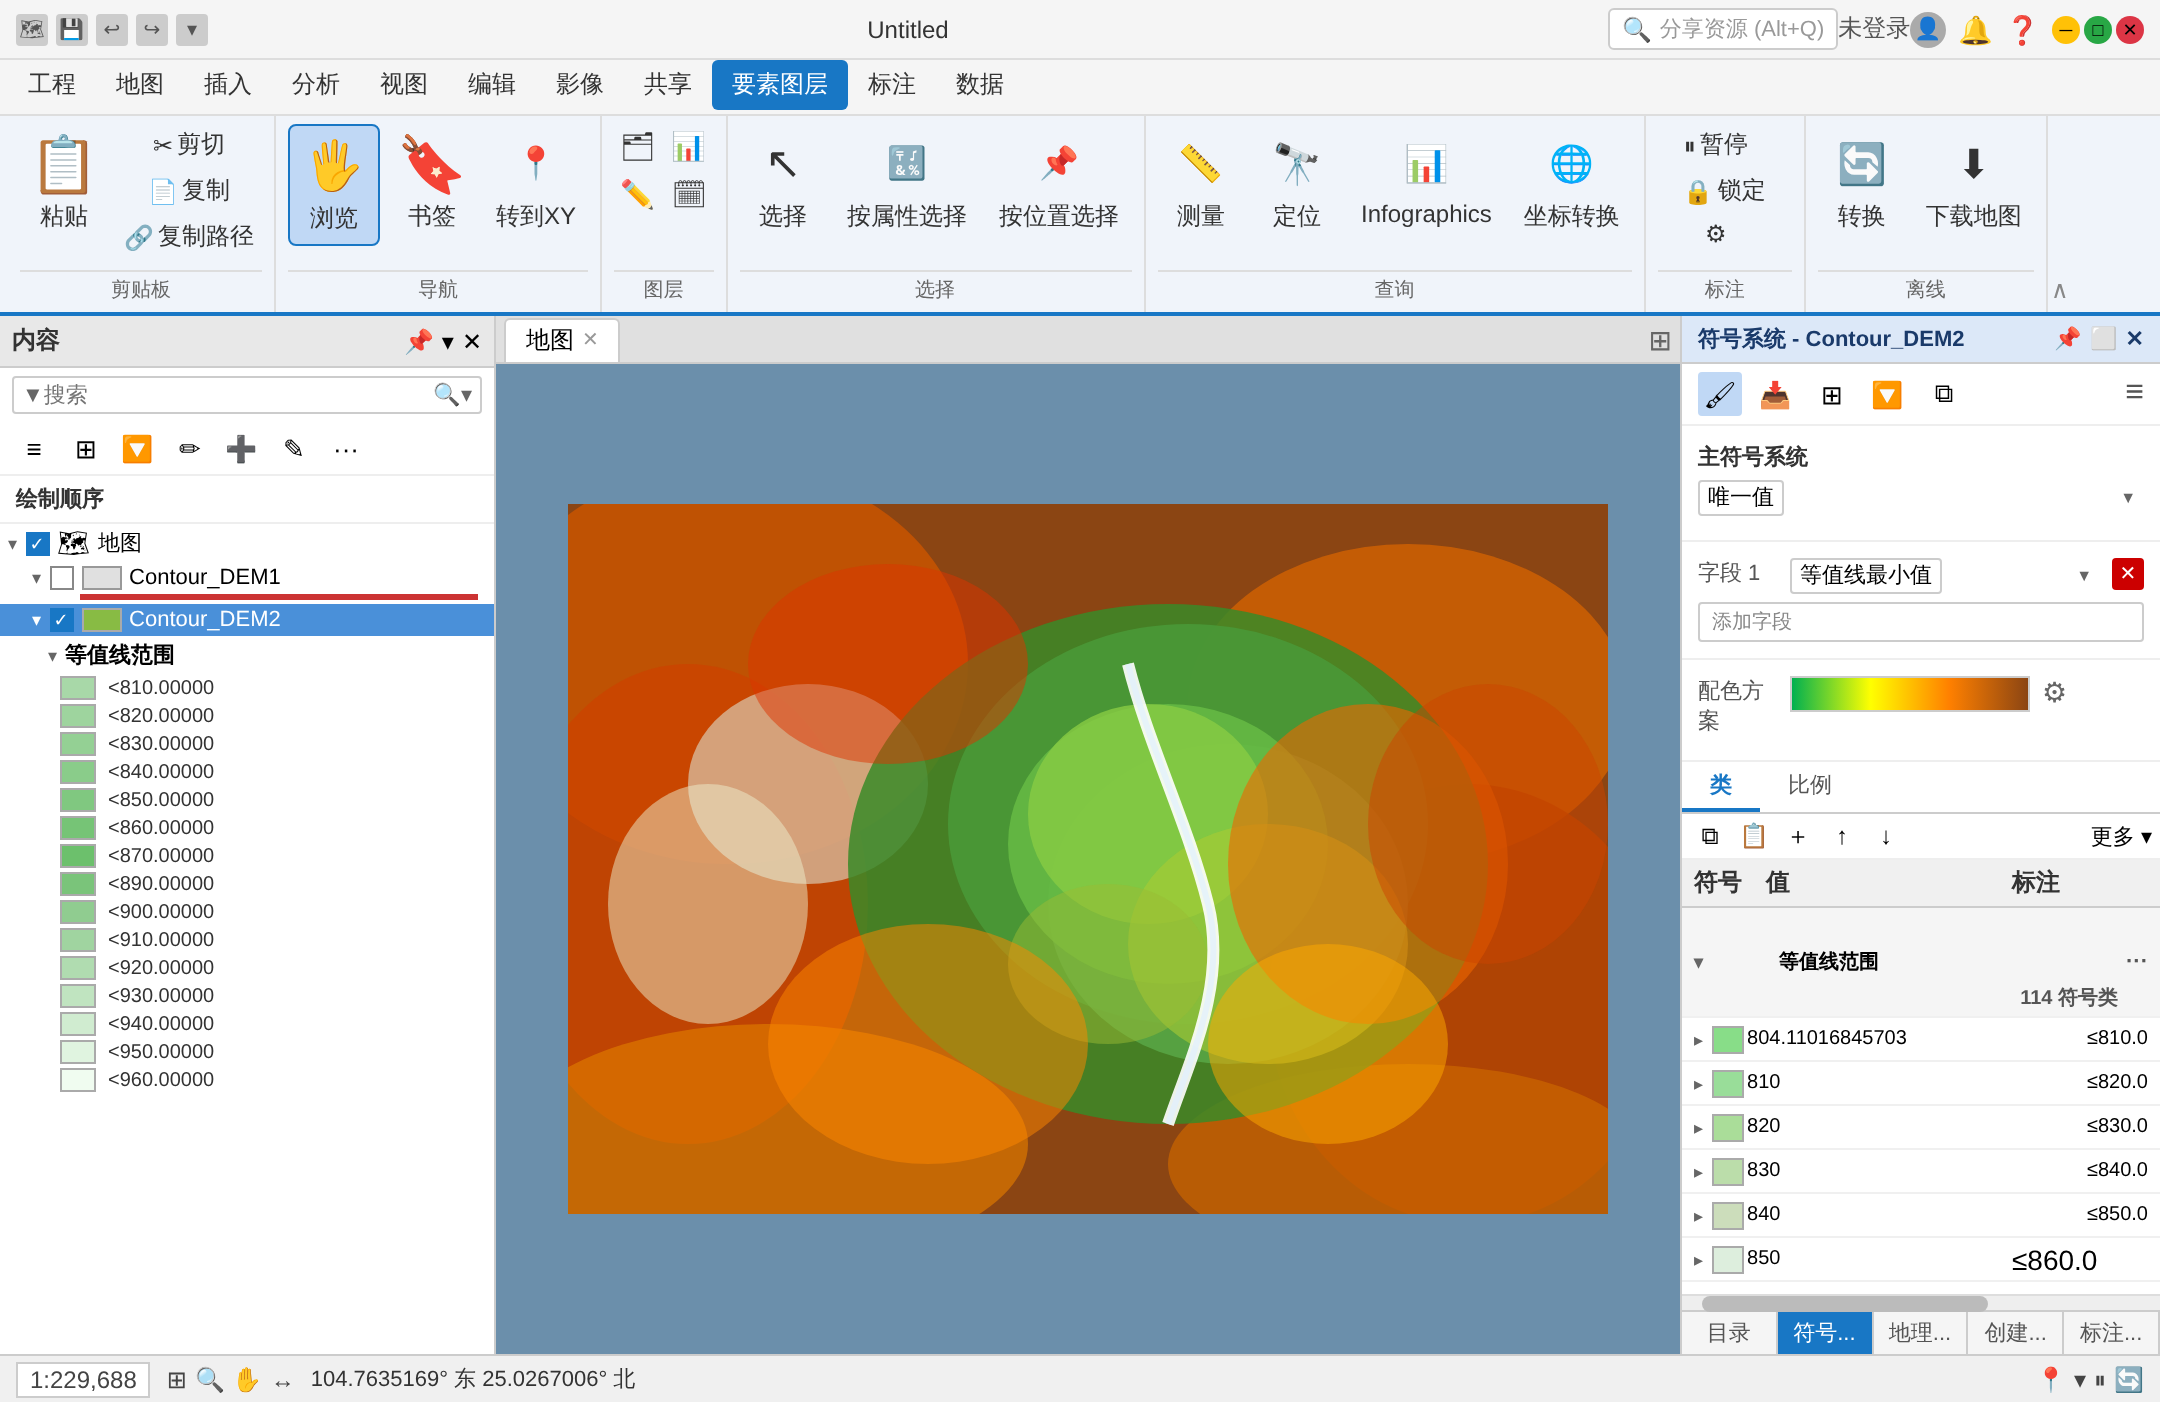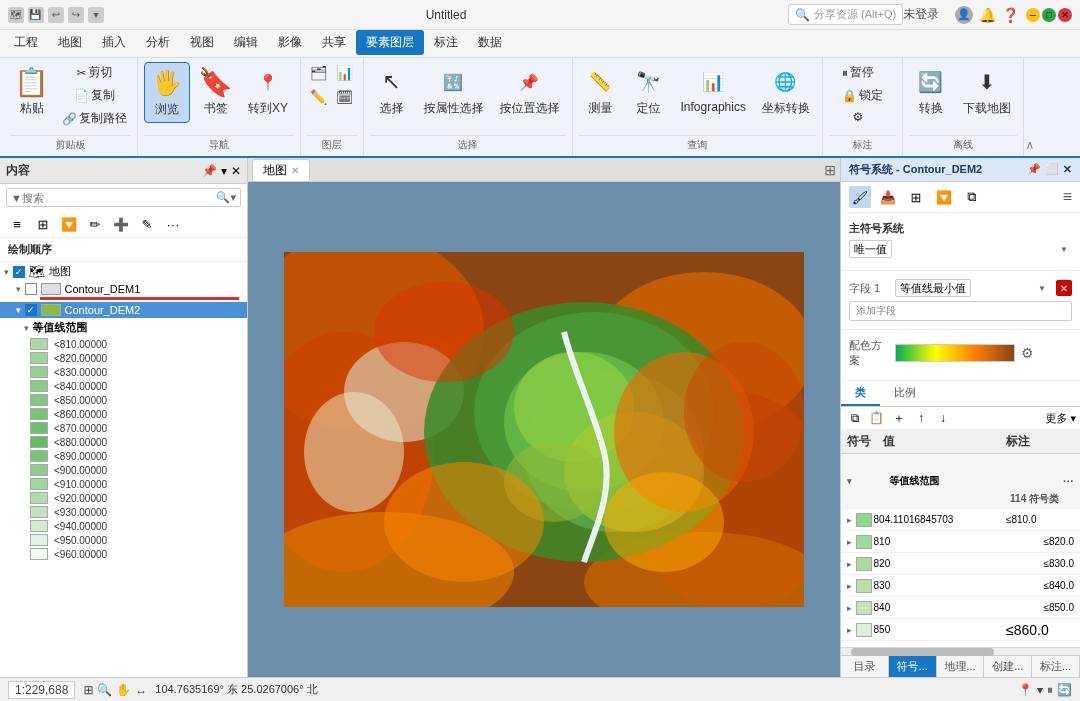--- a/index.html
+++ b/index.html
@@ -21,7 +21,7 @@
     .title-center { flex: 1; text-align: center; font-size: 12px; color: #333; }
     .title-search { display: flex; align-items: center; gap: 4px; border: 1px solid #ccc; padding: 2px 6px; border-radius: 3px; background: white; font-size: 11px; color: #999; }
     .title-right { display: flex; align-items: center; gap: 6px; }
-    .title-user { display: flex; align-items: center; gap: 16px; font-size: 11px; color: #555; }
+    .title-user { display: flex; align-items: center; gap: 0; font-size: 11px; color: #555; }
     .win-btns { display: flex; gap: 2px; }
     .win-btn { width: 14px; height: 14px; border-radius: 50%; display: flex; align-items: center; justify-content: center; font-size: 9px; cursor: pointer; }
     .win-btn-min { background: #ffc107; }

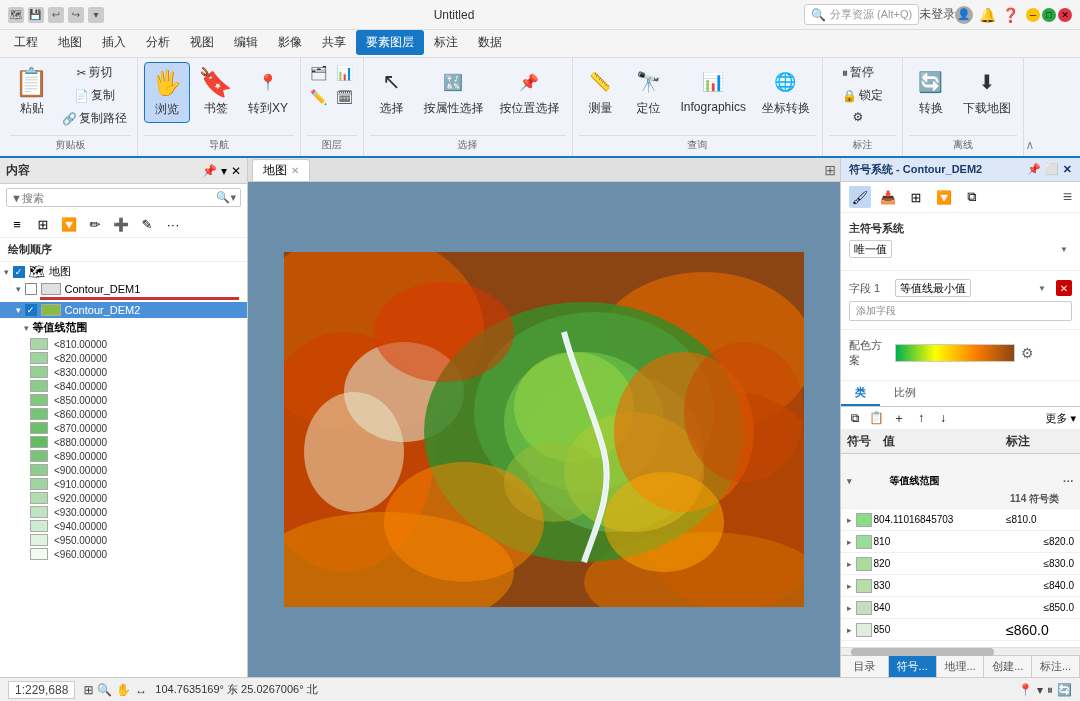--- a/index.html
+++ b/index.html
@@ -315,7 +315,7 @@
 
     .sp-section { padding: 8px; border-bottom: 1px solid #eee; }
     .sp-label { font-size: 11px; color: #333; font-weight: bold; margin-bottom: 4px; }
-    .sp-row { display: flex; align-items: center; gap: 6px; margin-bottom: 4px; }
+    .sp-row { display: flex; align-items: flex-start; gap: 6px; margin-bottom: 4px; }
     .sp-row-label { width: 40px; font-size: 11px; color: #555; }
     .sp-select {
       flex: 1;

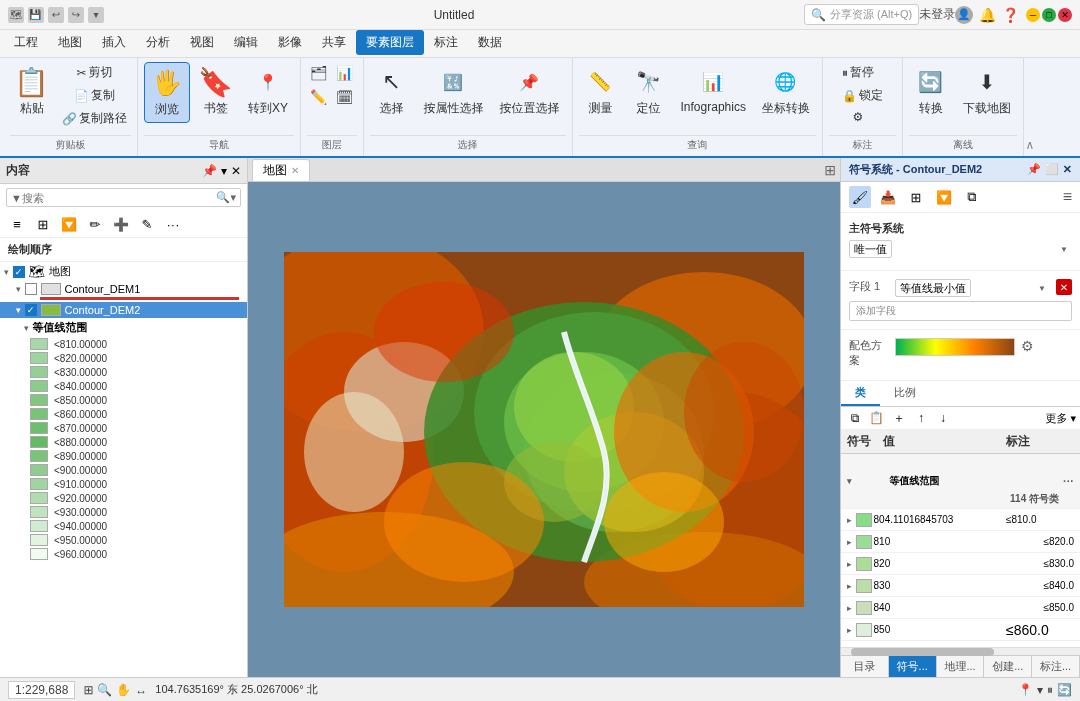--- a/index.html
+++ b/index.html
@@ -752,10 +752,6 @@
         <span class="legend-label">&lt;870.00000</span>
       </div>
       <div class="legend-item">
-        <div class="legend-color" style="background:#62bc62;"></div>
-        <span class="legend-label">&lt;880.00000</span>
-      </div>
-      <div class="legend-item">
         <div class="legend-color" style="background:#7ac47a;"></div>
         <span class="legend-label">&lt;890.00000</span>
       </div>

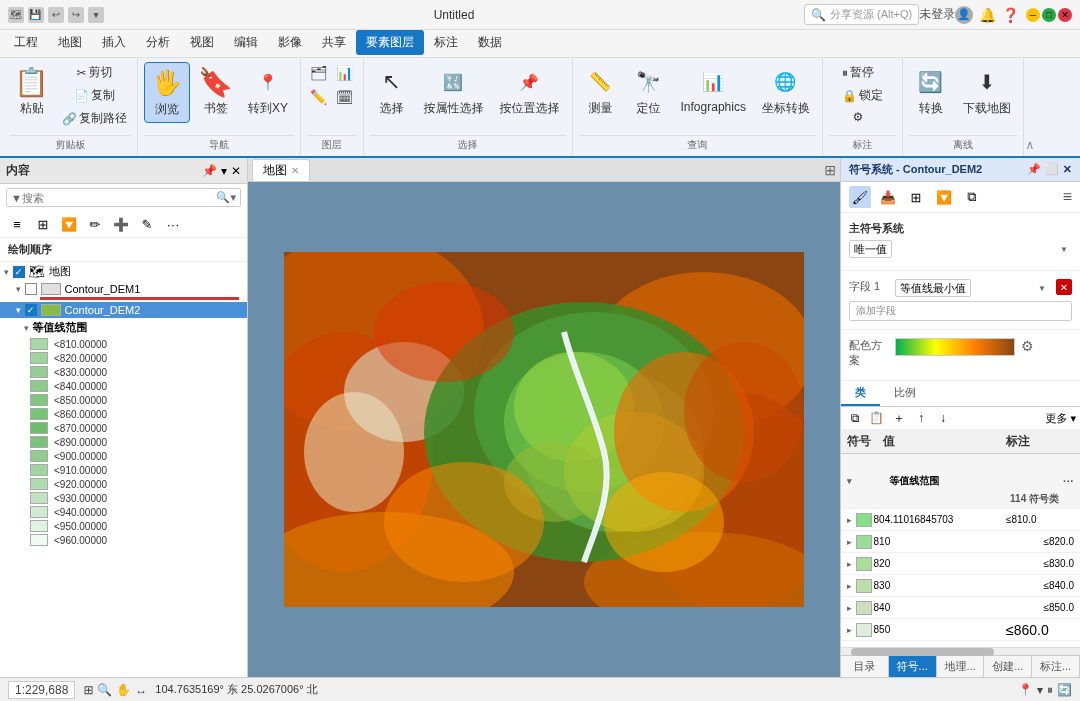--- a/index.html
+++ b/index.html
@@ -931,7 +931,7 @@
         <span class="sp-expand">▸</span>
         <div class="sp-sym-preview" style="background:#88dd88;"></div>
         <span class="sp-col-val" style="flex:1;font-size:10px;overflow:hidden;text-overflow:ellipsis;white-space:nowrap;">804.11016845703</span>
-        <span class="sp-col-lbl" style="font-size:10px;">≤810.0</span>
+        <span class="sp-col-lbl" style="font-size:10px;text-align:right;">≤810.0</span>
       </div>
       <div class="sp-data-row">
         <span class="sp-expand">▸</span>

